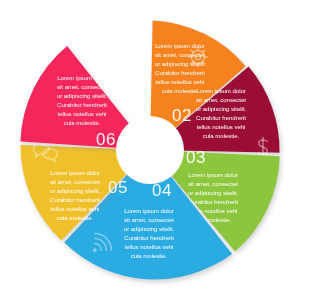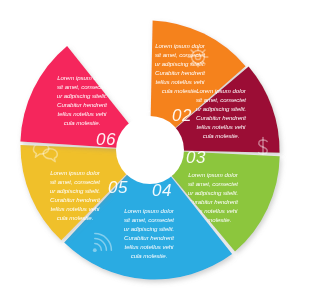--- a/index.html
+++ b/index.html
@@ -9,7 +9,7 @@
     font-family:"Liberation Sans","DejaVu Sans",sans-serif;
     overflow:hidden;
   }
-  #stage{position:relative;width:300px;height:300px;font-style:italic;}
+  #stage{position:relative;width:300px;height:300px;}
   #wheel{position:absolute;left:0;top:0;width:300px;height:300px;}
   .seg-text{
     pointer-events:none;

